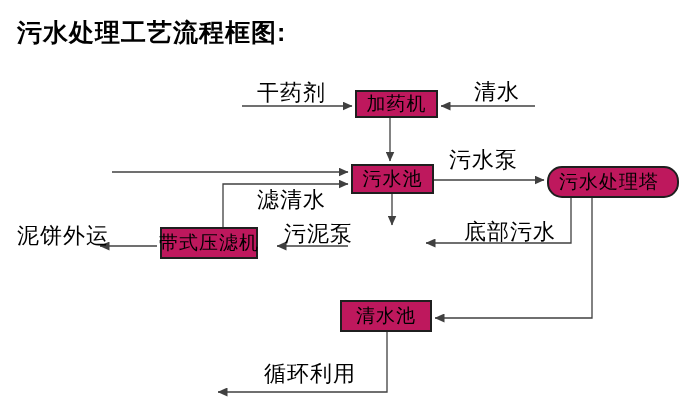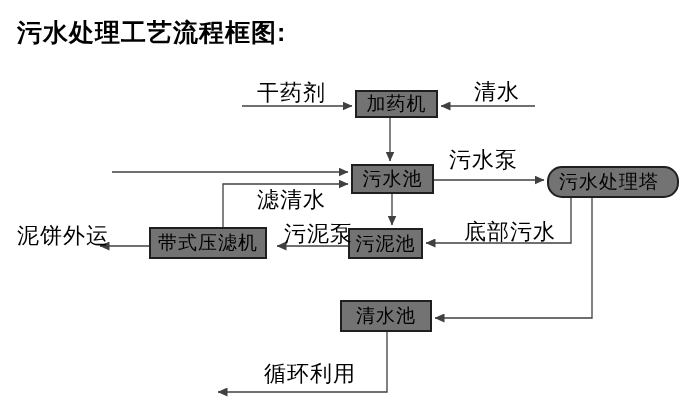--- a/index.html
+++ b/index.html
@@ -22,7 +22,7 @@
     position:absolute;
     box-sizing:border-box;
     border:2px solid #1f1f1f;
-    background:#737373;
+    background:#be185d;
     display:flex;align-items:center;justify-content:center;
     font-size:19px;letter-spacing:1px;white-space:nowrap;
     color:#000000;

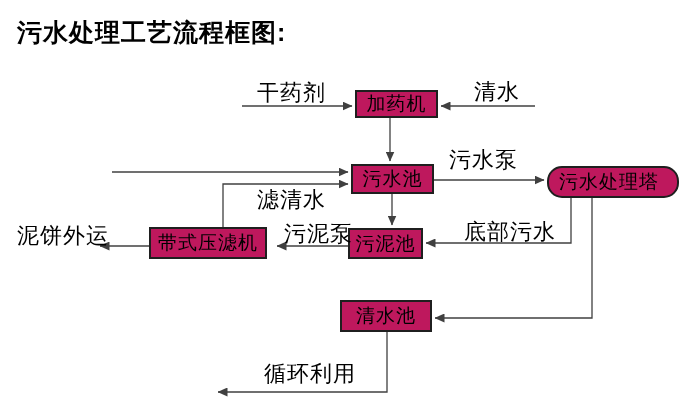--- a/index.html
+++ b/index.html
@@ -77,7 +77,7 @@
   <div class="node" style="left:351px;top:164px;width:83px;height:30px">污水池</div>
   <div class="node left-align" style="left:547px;top:166px;width:132px;height:32px">污水处理塔</div>
   <div class="node" style="left:348px;top:228px;width:75px;height:31px">污泥池</div>
-  <div class="node" style="left:149px;top:227px;width:118px;height:32px">带式压滤机</div>
+  <div class="node" style="left:160px;top:227px;width:98px;height:32px">带式压滤机</div>
   <div class="node" style="left:340px;top:300px;width:92px;height:32px">清水池</div>
 
   <span class="lbl" style="left:257px;top:83px">干药剂</span>

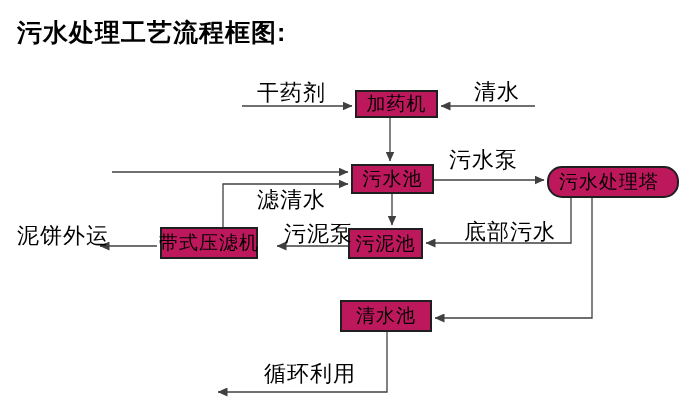--- a/index.html
+++ b/index.html
@@ -76,7 +76,6 @@
   <div class="node" style="left:355px;top:90px;width:83px;height:28px">加药机</div>
   <div class="node" style="left:351px;top:164px;width:83px;height:30px">污水池</div>
   <div class="node left-align" style="left:547px;top:166px;width:132px;height:32px">污水处理塔</div>
-  <div class="node" style="left:348px;top:228px;width:75px;height:31px">污泥池</div>
   <div class="node" style="left:160px;top:227px;width:98px;height:32px">带式压滤机</div>
   <div class="node" style="left:340px;top:300px;width:92px;height:32px">清水池</div>
 

